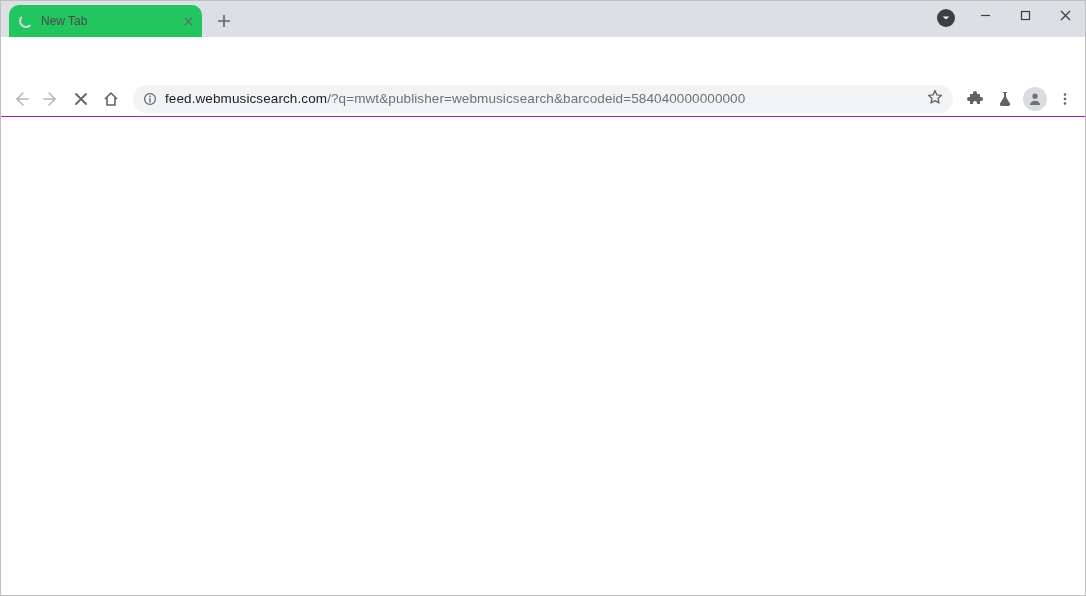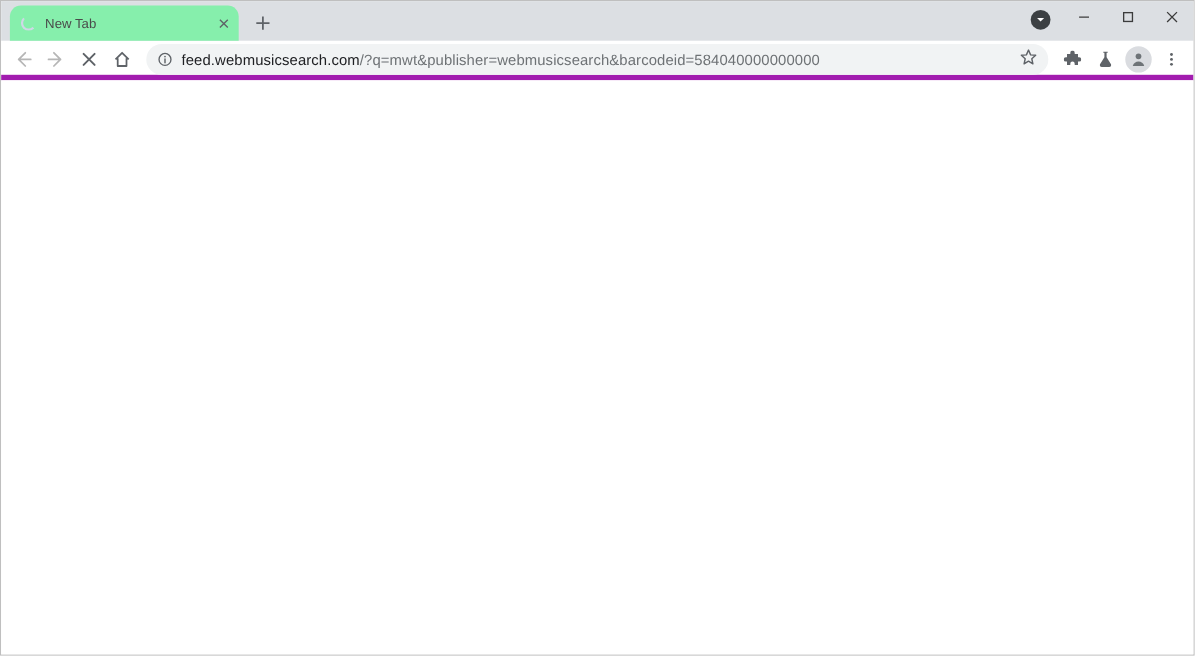--- a/index.html
+++ b/index.html
@@ -10,7 +10,7 @@
   .titlebar { height: 36px; background: #dcdfe3; display: flex; align-items: flex-end; position: relative; }
   .tabstrip { display: flex; align-items: flex-end; padding-left: 8px; height: 100%; }
   .tab {
-    height: 32px; width: 208px; background: #86efac; border-top-left-radius: 10px; border-top-right-radius: 10px;
+    height: 32px; width: 193px; background: #22c55e; border-top-left-radius: 10px; border-top-right-radius: 10px;
     display: flex; align-items: center; padding: 0 6px 0 10px; gap: 8px; position: relative; margin-top: 4px;
   }
   .tab .spinner {

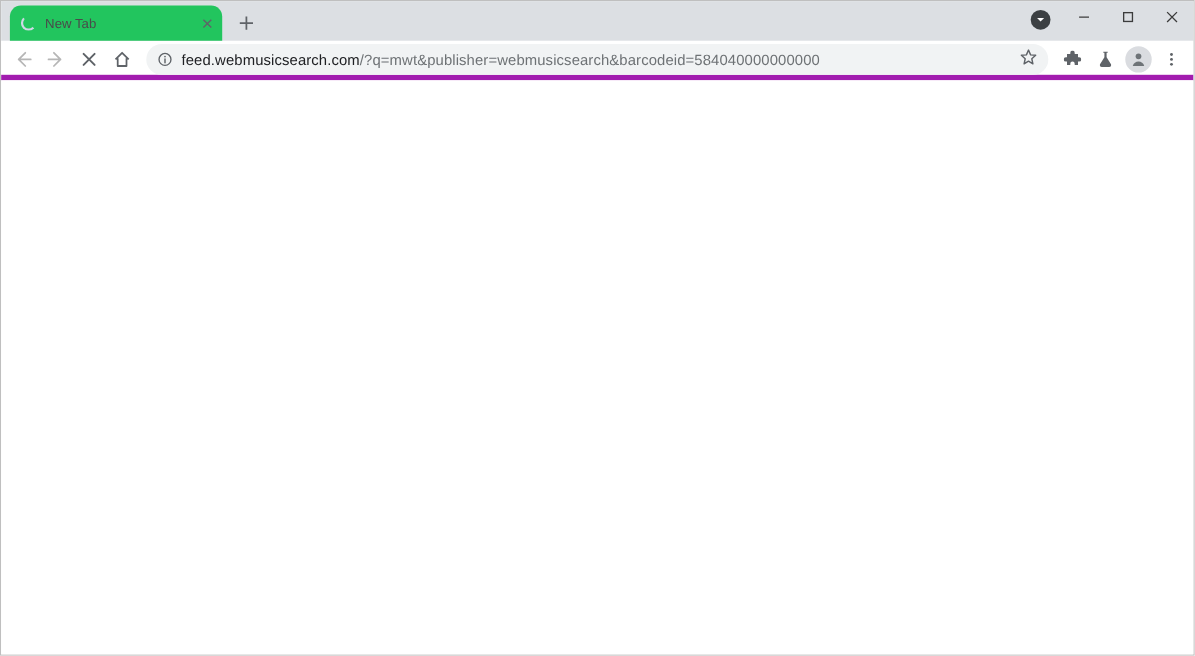--- a/index.html
+++ b/index.html
@@ -33,7 +33,7 @@
   .update-pill svg{ width:8px; height:8px; fill:#fff;}
 
   
-  .toolbar { height: 36px; background: #fff; display:flex; align-items:flex-end; padding: 0 6px; gap:2px; border-bottom: 5px solid #a21caf;}
+  .toolbar { height: 36px; background: #fff; display:flex; align-items:center; padding: 0 6px; gap:2px; border-bottom: 1px solid #a21caf; margin-top: 44px;}
   .nav-btn { width: 28px; height: 28px; display:flex; align-items:center; justify-content:center; color:#5f6368; border-radius:50%; }
   .nav-btn.disabled { color:#b6b6b6; }
   .nav-btn svg { width:16px; height:16px; }

